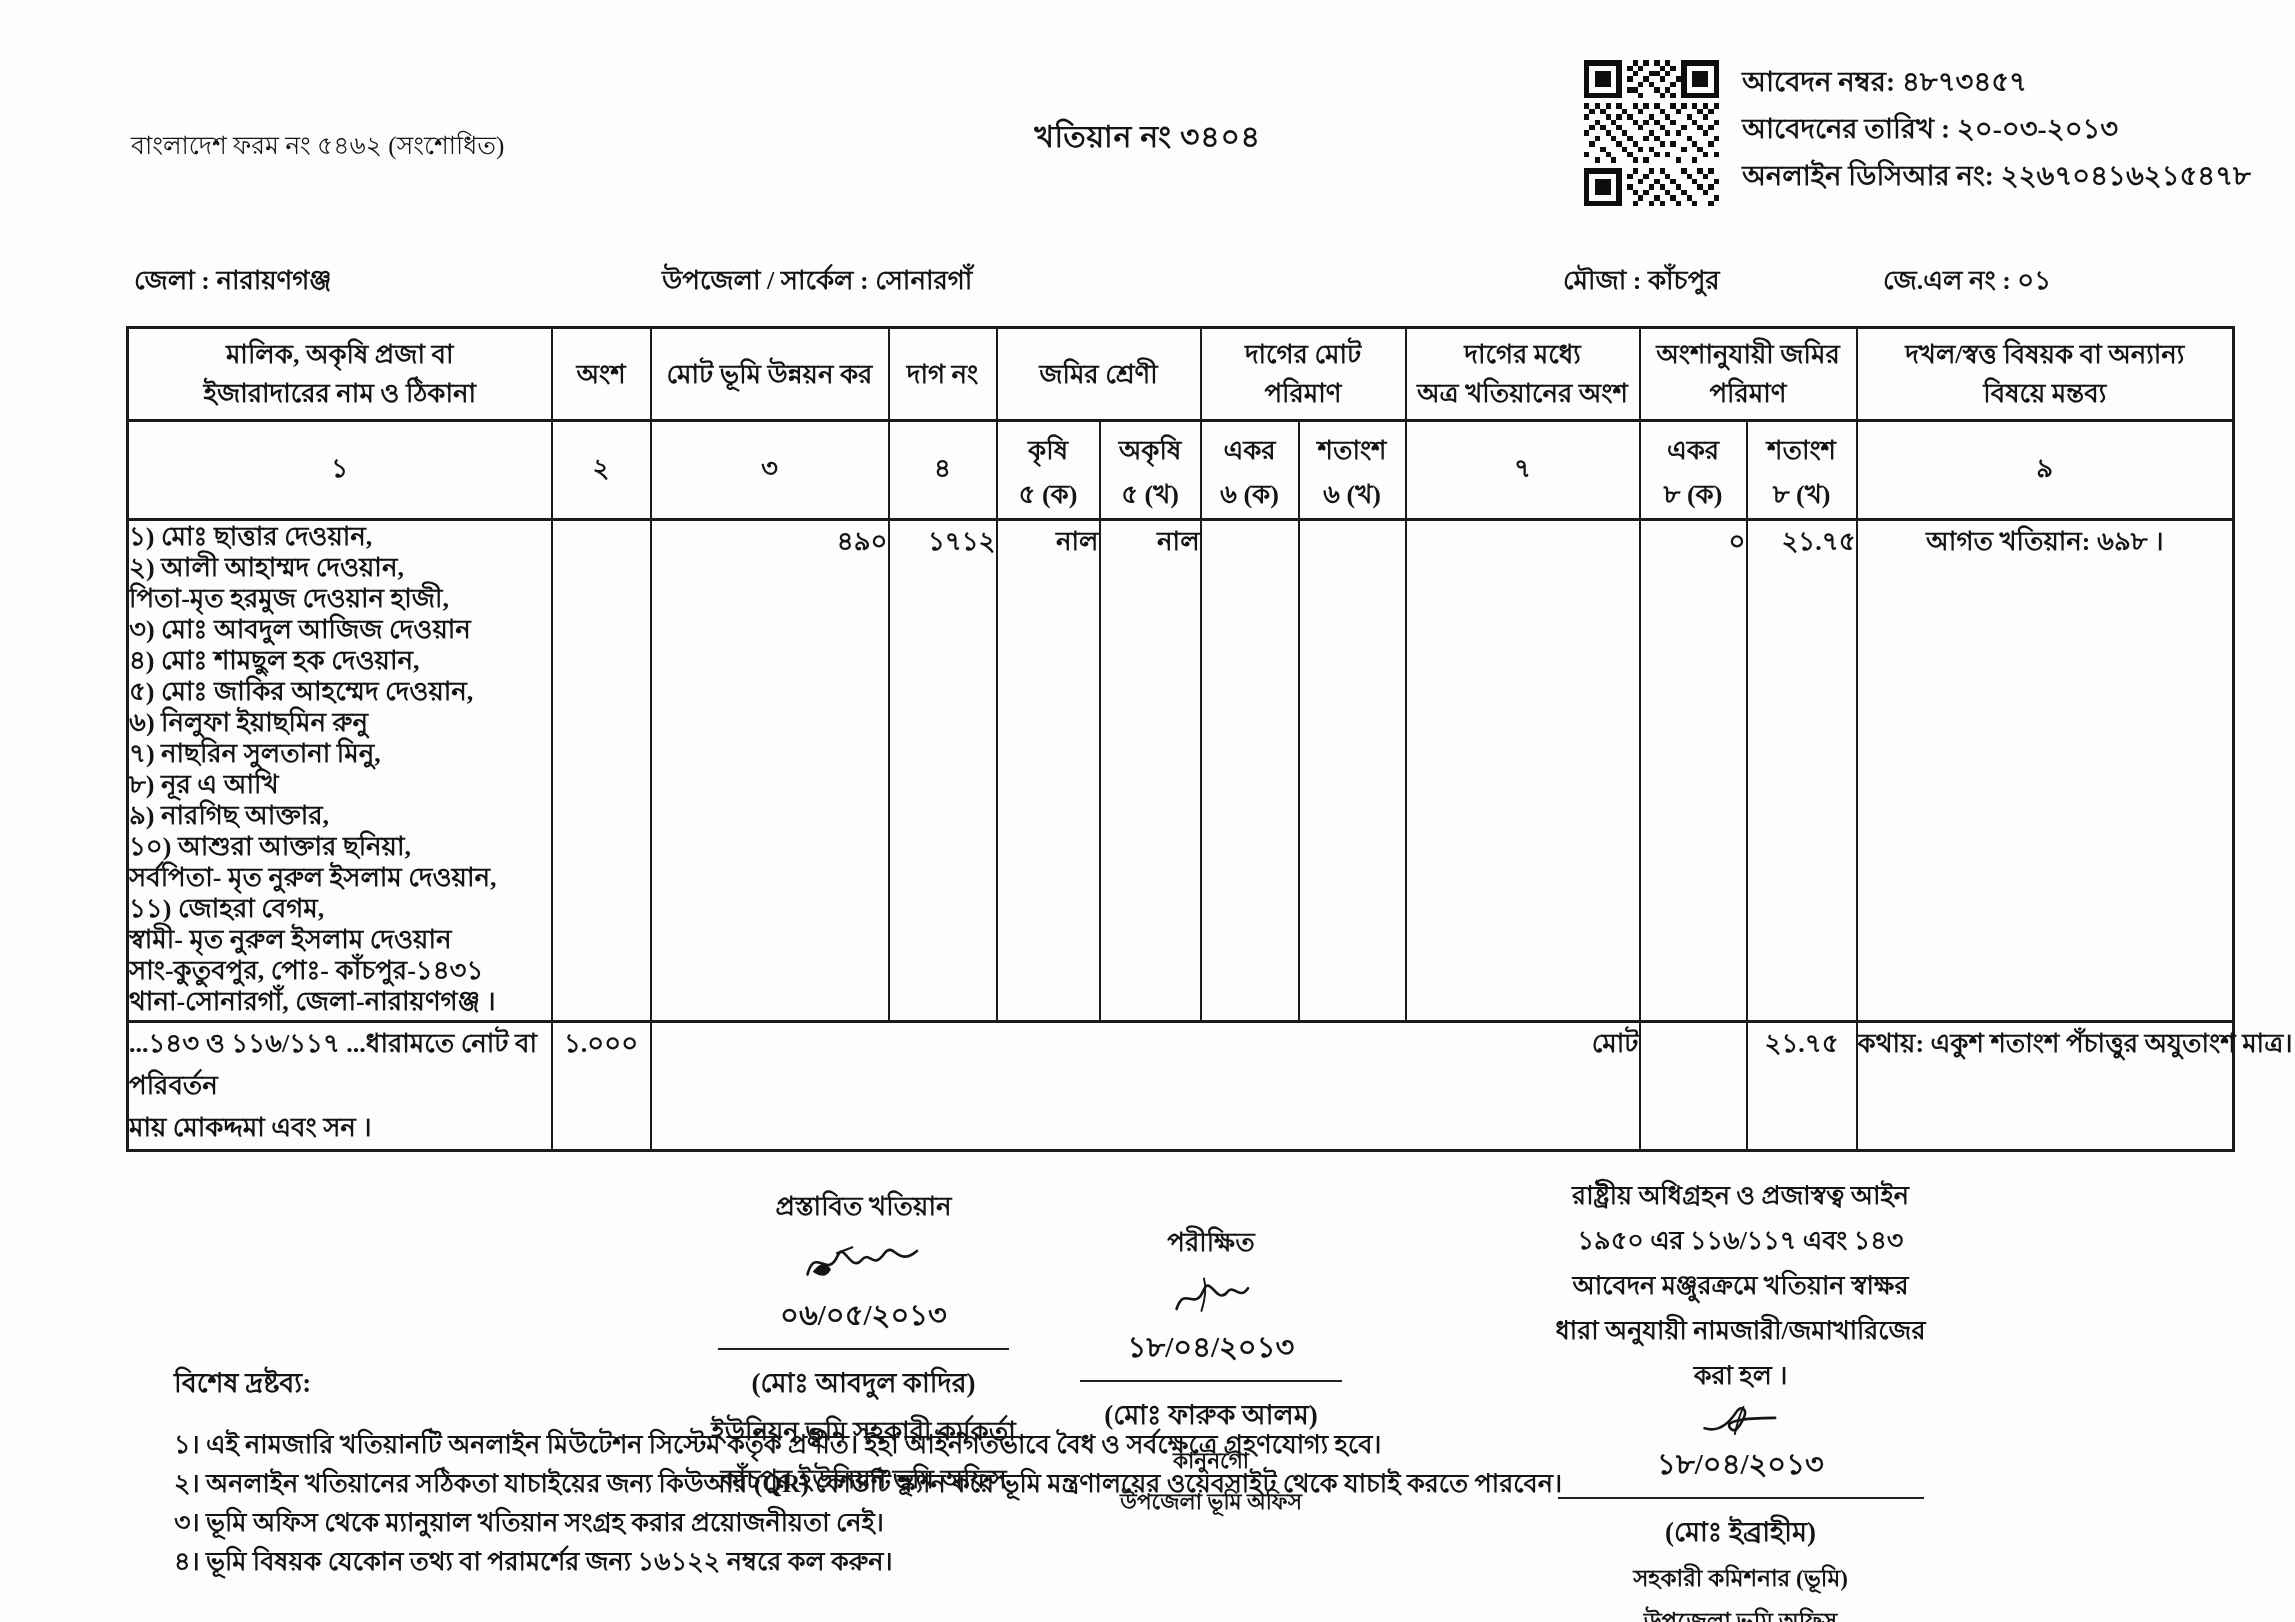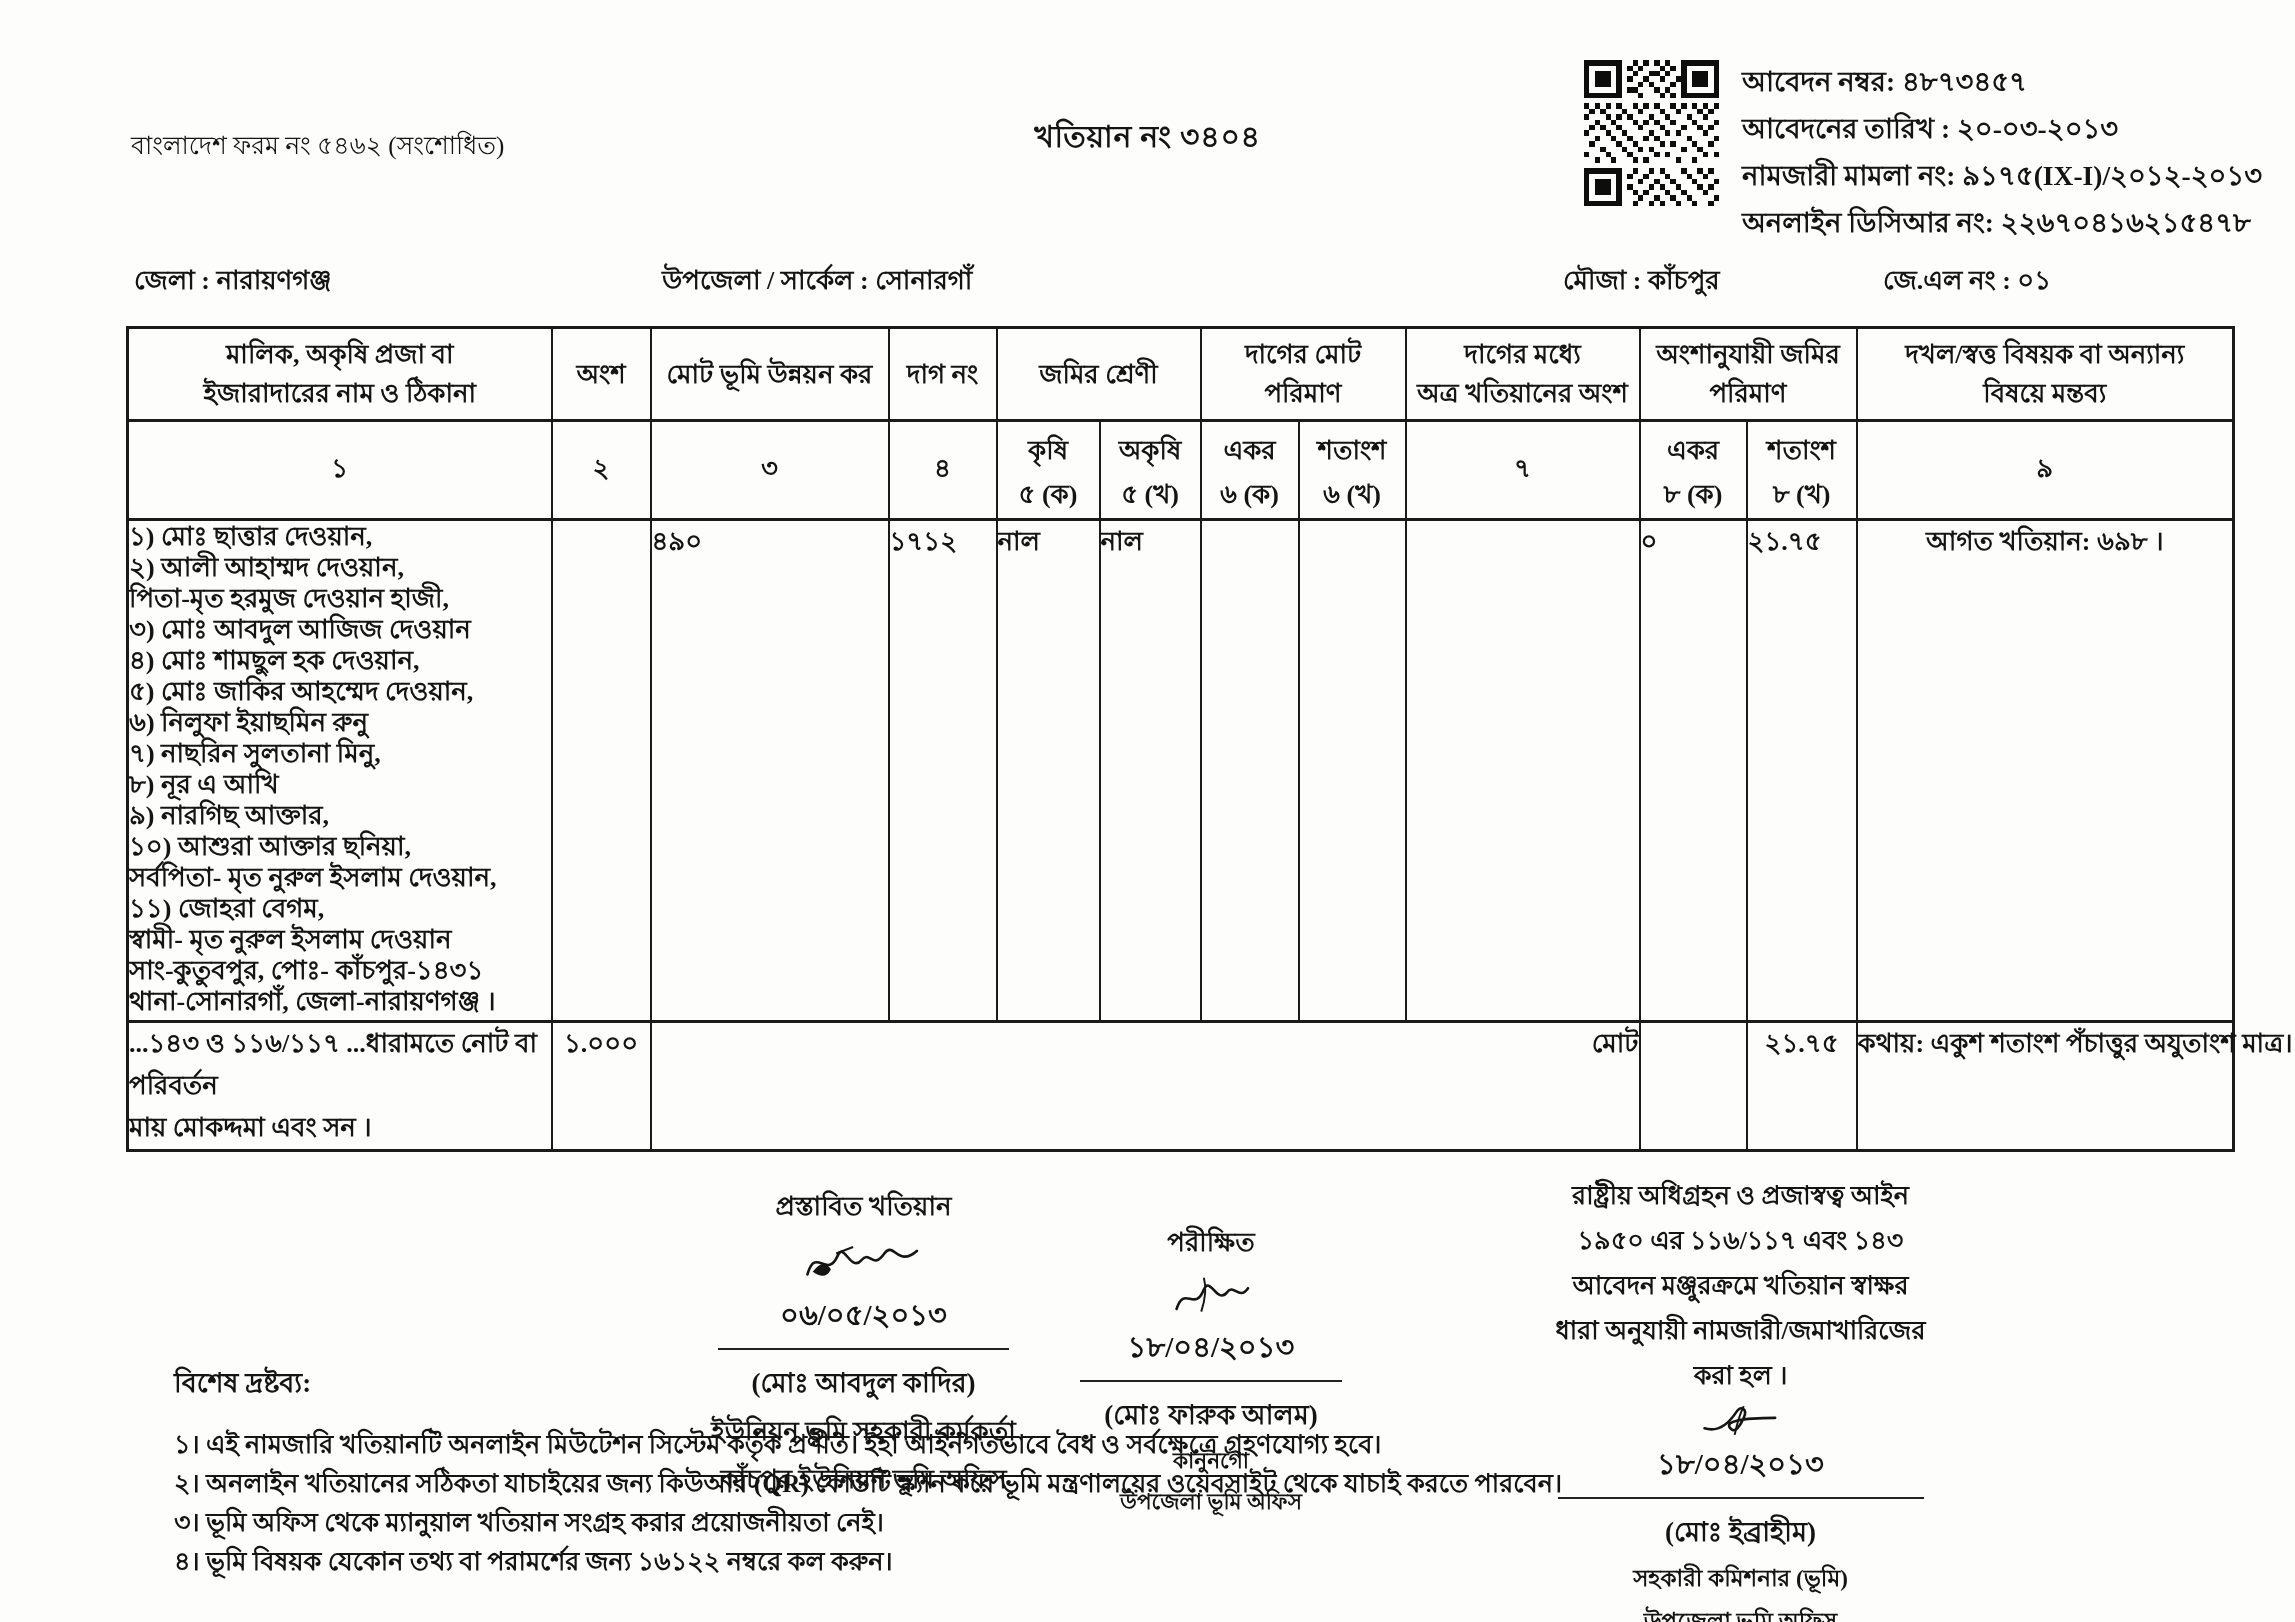--- a/index.html
+++ b/index.html
@@ -257,7 +257,6 @@
   <div class="abs qr-info">
     <div>আবেদন নম্বর: ৪৮৭৩৪৫৭</div>
     <div>আবেদনের তারিখ : ২০-০৩-২০১৩</div>
-    <div>নামজারী মামলা নং: ৯১৭৫(IX-I)/২০১২-২০১৩</div>
     <div>অনলাইন ডিসিআর নং: ২২৬৭০৪১৬২১৫৪৭৮</div>
   </div>
 

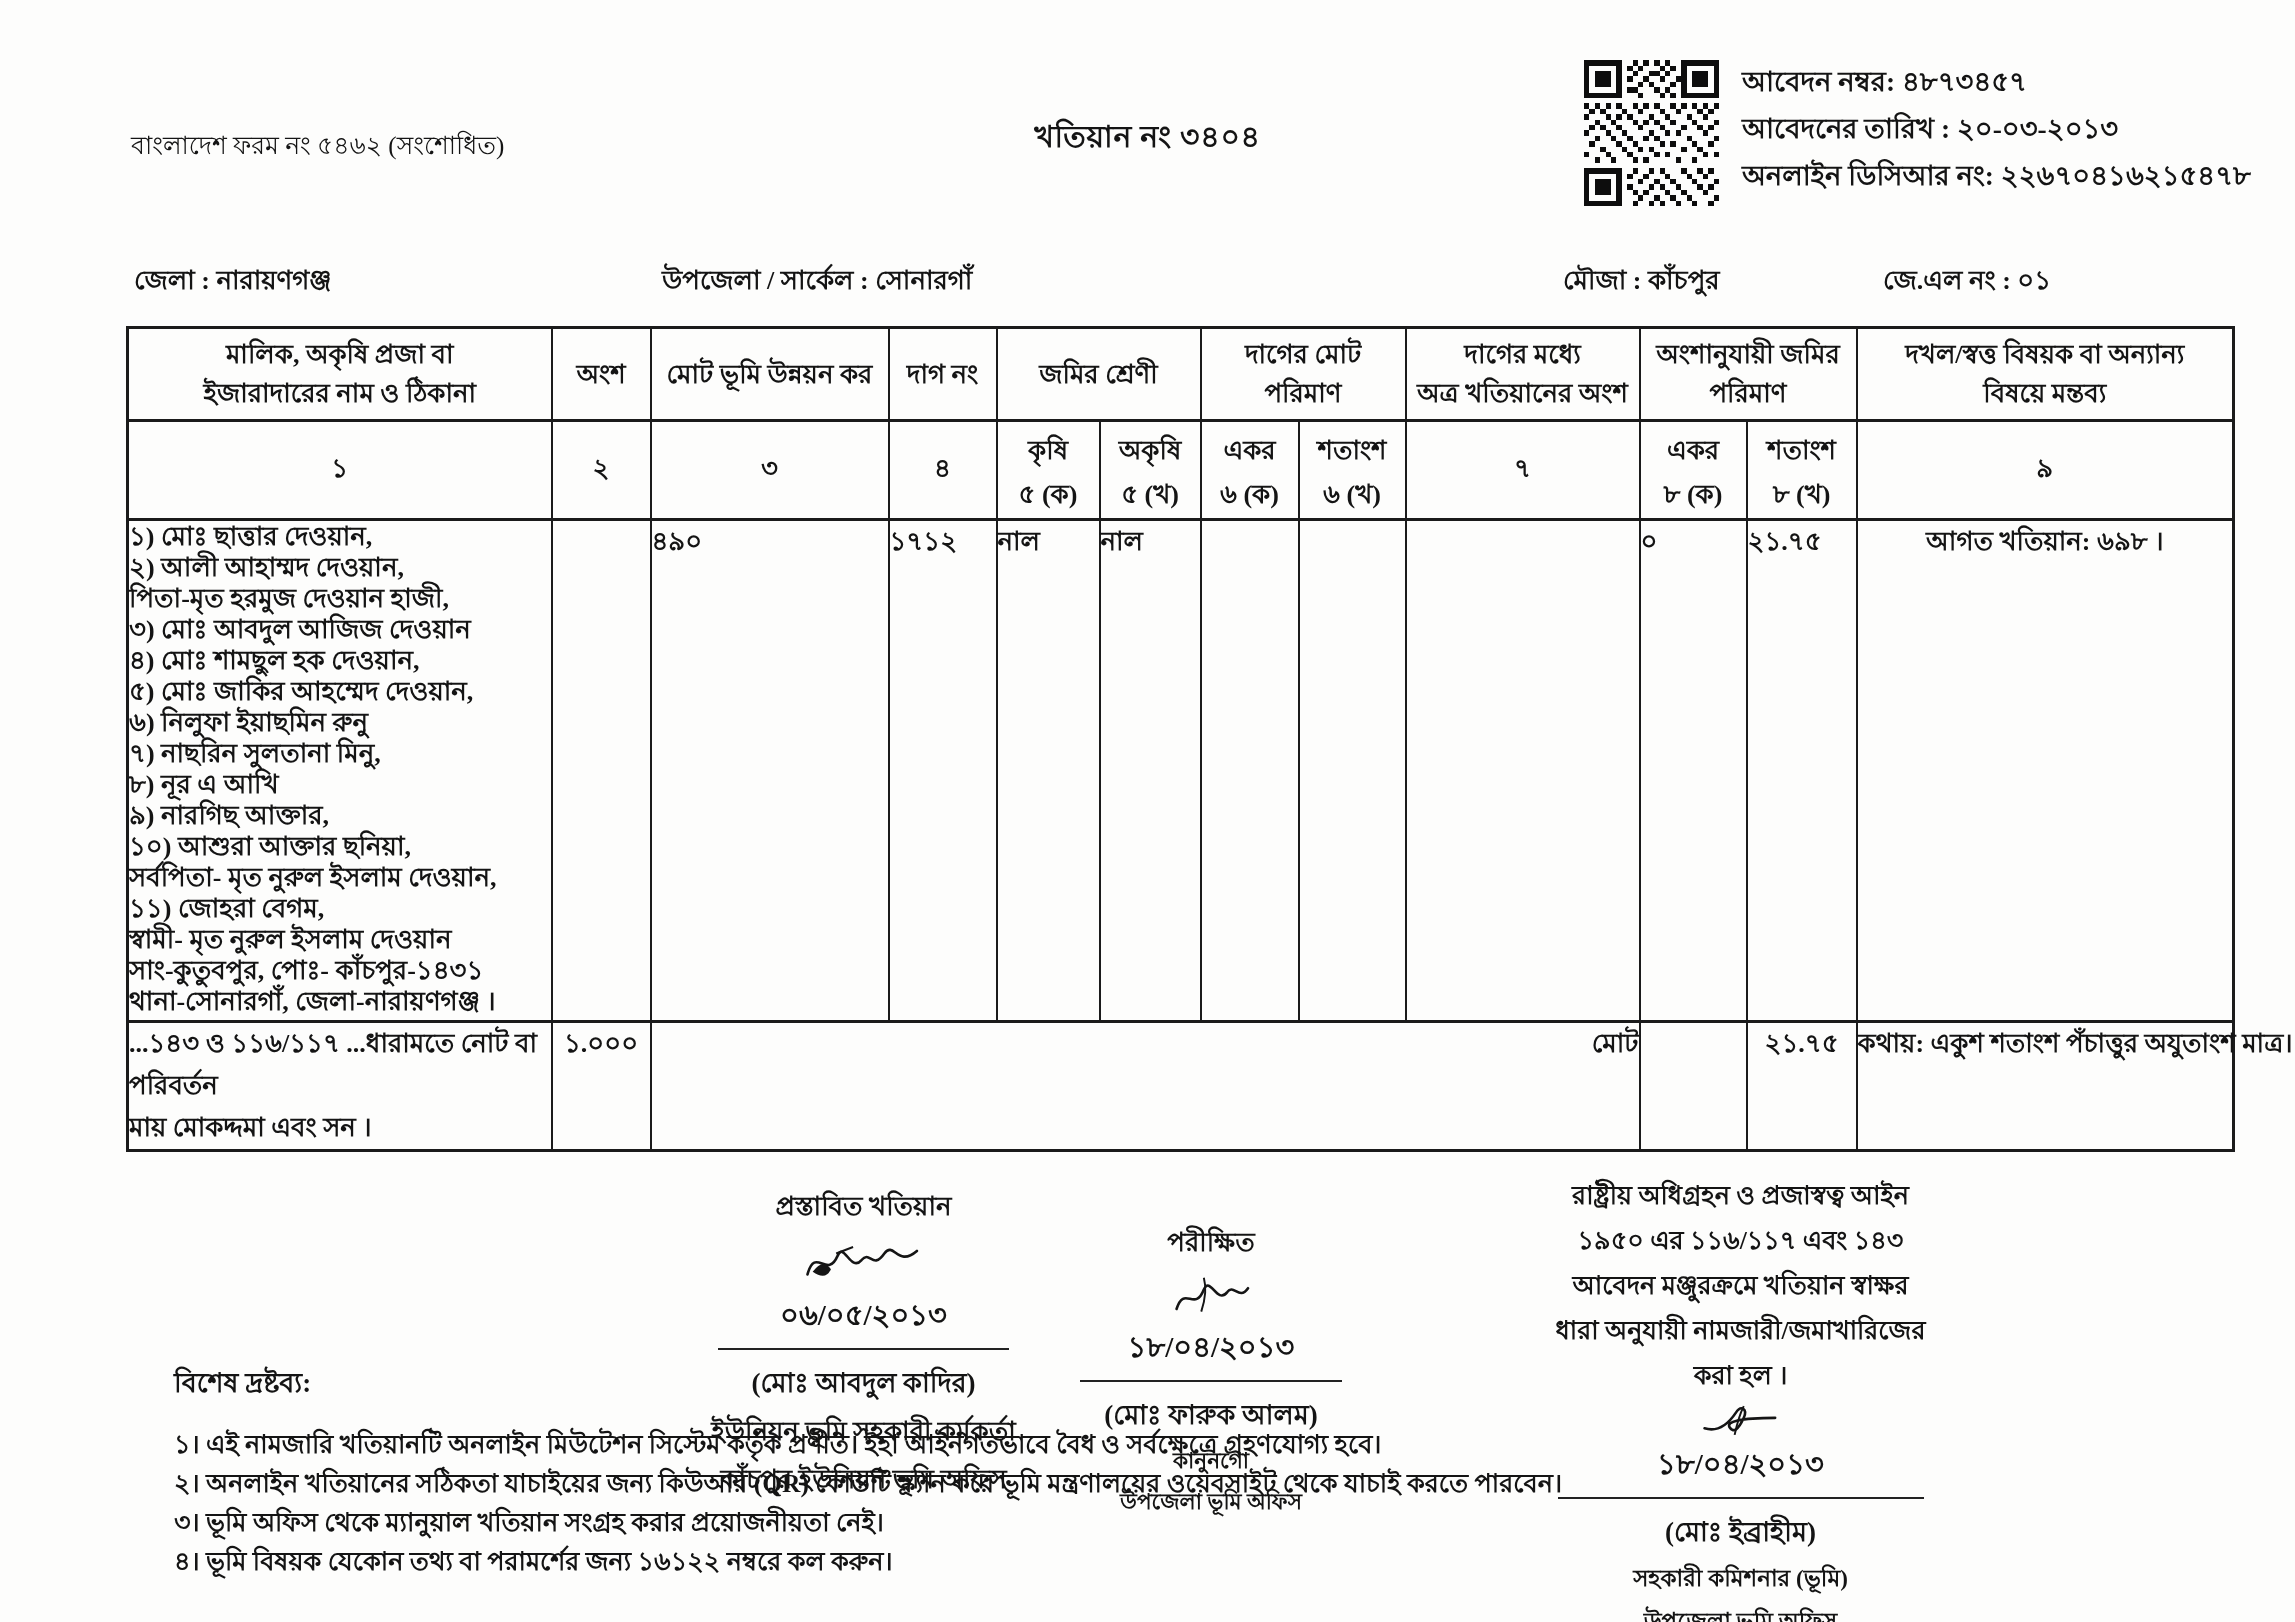--- a/index.html
+++ b/index.html
@@ -47,7 +47,7 @@
 
   .split{display:flex;flex-direction:column;justify-content:space-between;height:76px;padding:7.9px 0 11.8px 0;}
   .owners{padding:7.9px 6.5px 0 11.8px;font-size:25.5px;line-height:31px;text-align:left;white-space:nowrap;}
-  .cell-top{padding-top:9.2px;text-align:left;}
+  .cell-top{padding-top:9.2px;text-align:right;}
   .remarks-cell{padding:9.2px 5.2px 0 10.5px;text-align:center;white-space:nowrap;}
   .tnote{padding:14.4px 6.5px 0 13px;text-align:left;line-height:42px;font-size:25.5px;white-space:nowrap;}
   .tot-label{padding:13px 17px 0 0;text-align:right;}

